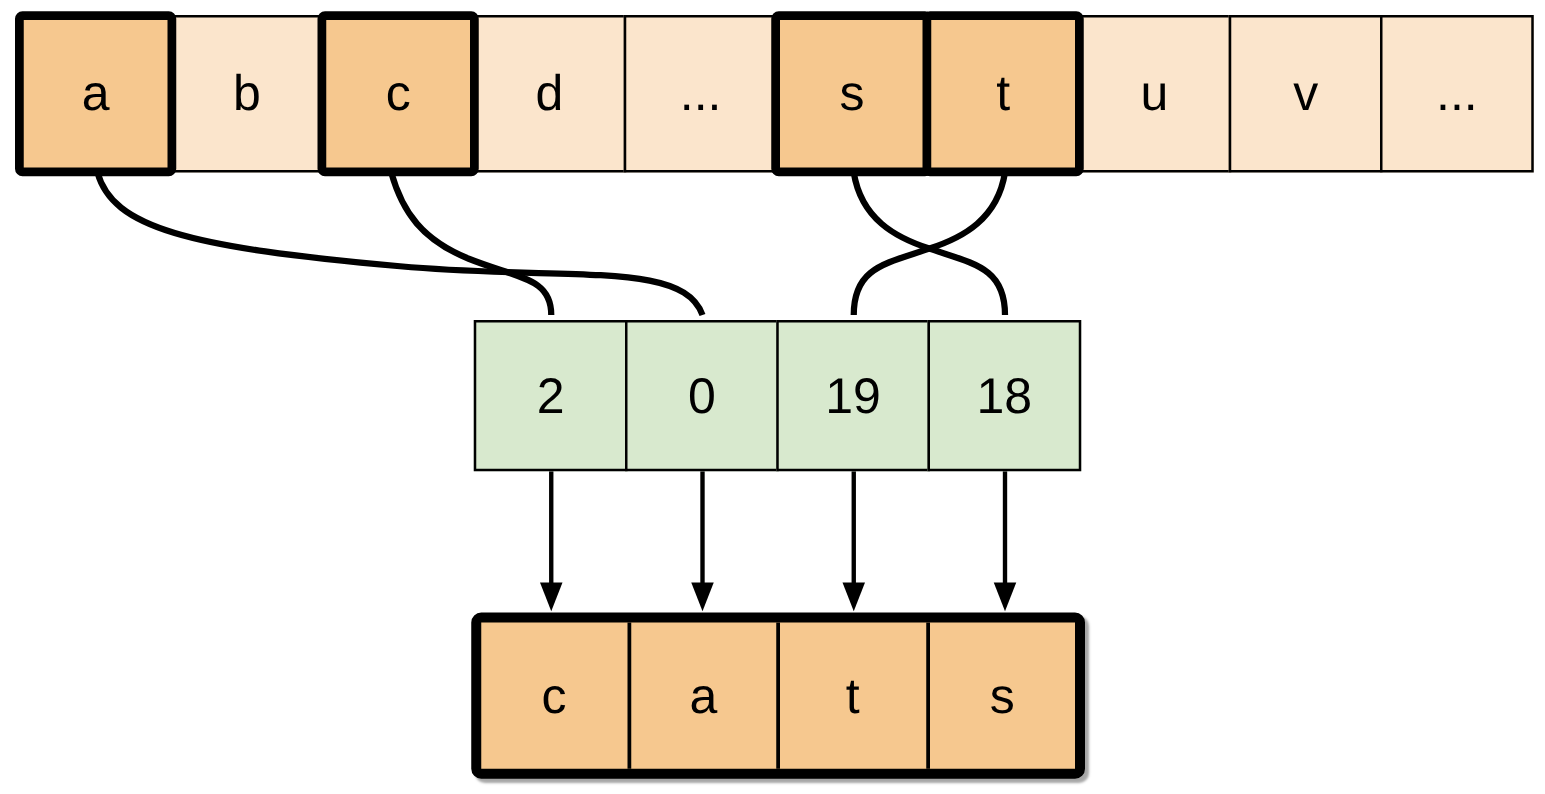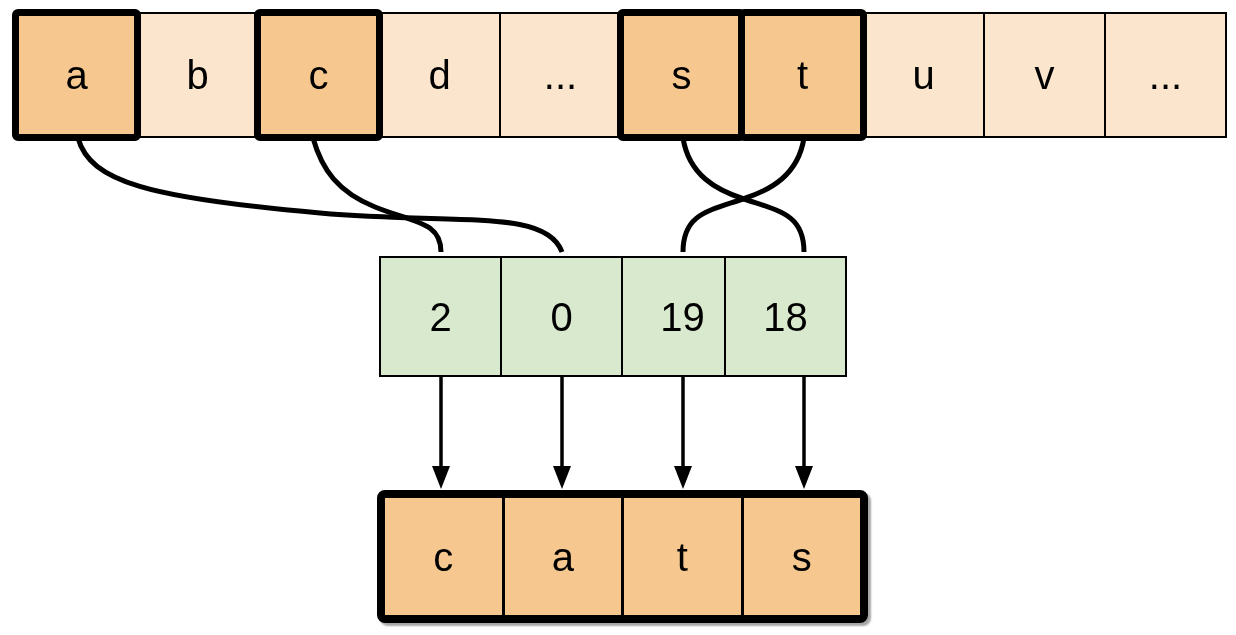--- a/index.html
+++ b/index.html
@@ -122,7 +122,7 @@
     <div class="icell" style="left:621px">
         <span class="cell-label">19</span>
       </div>
-    <div class="icell" style="left:724px">
+    <div class="icell" style="left:742px">
         <span class="cell-label">18</span>
       </div>
   </div>

